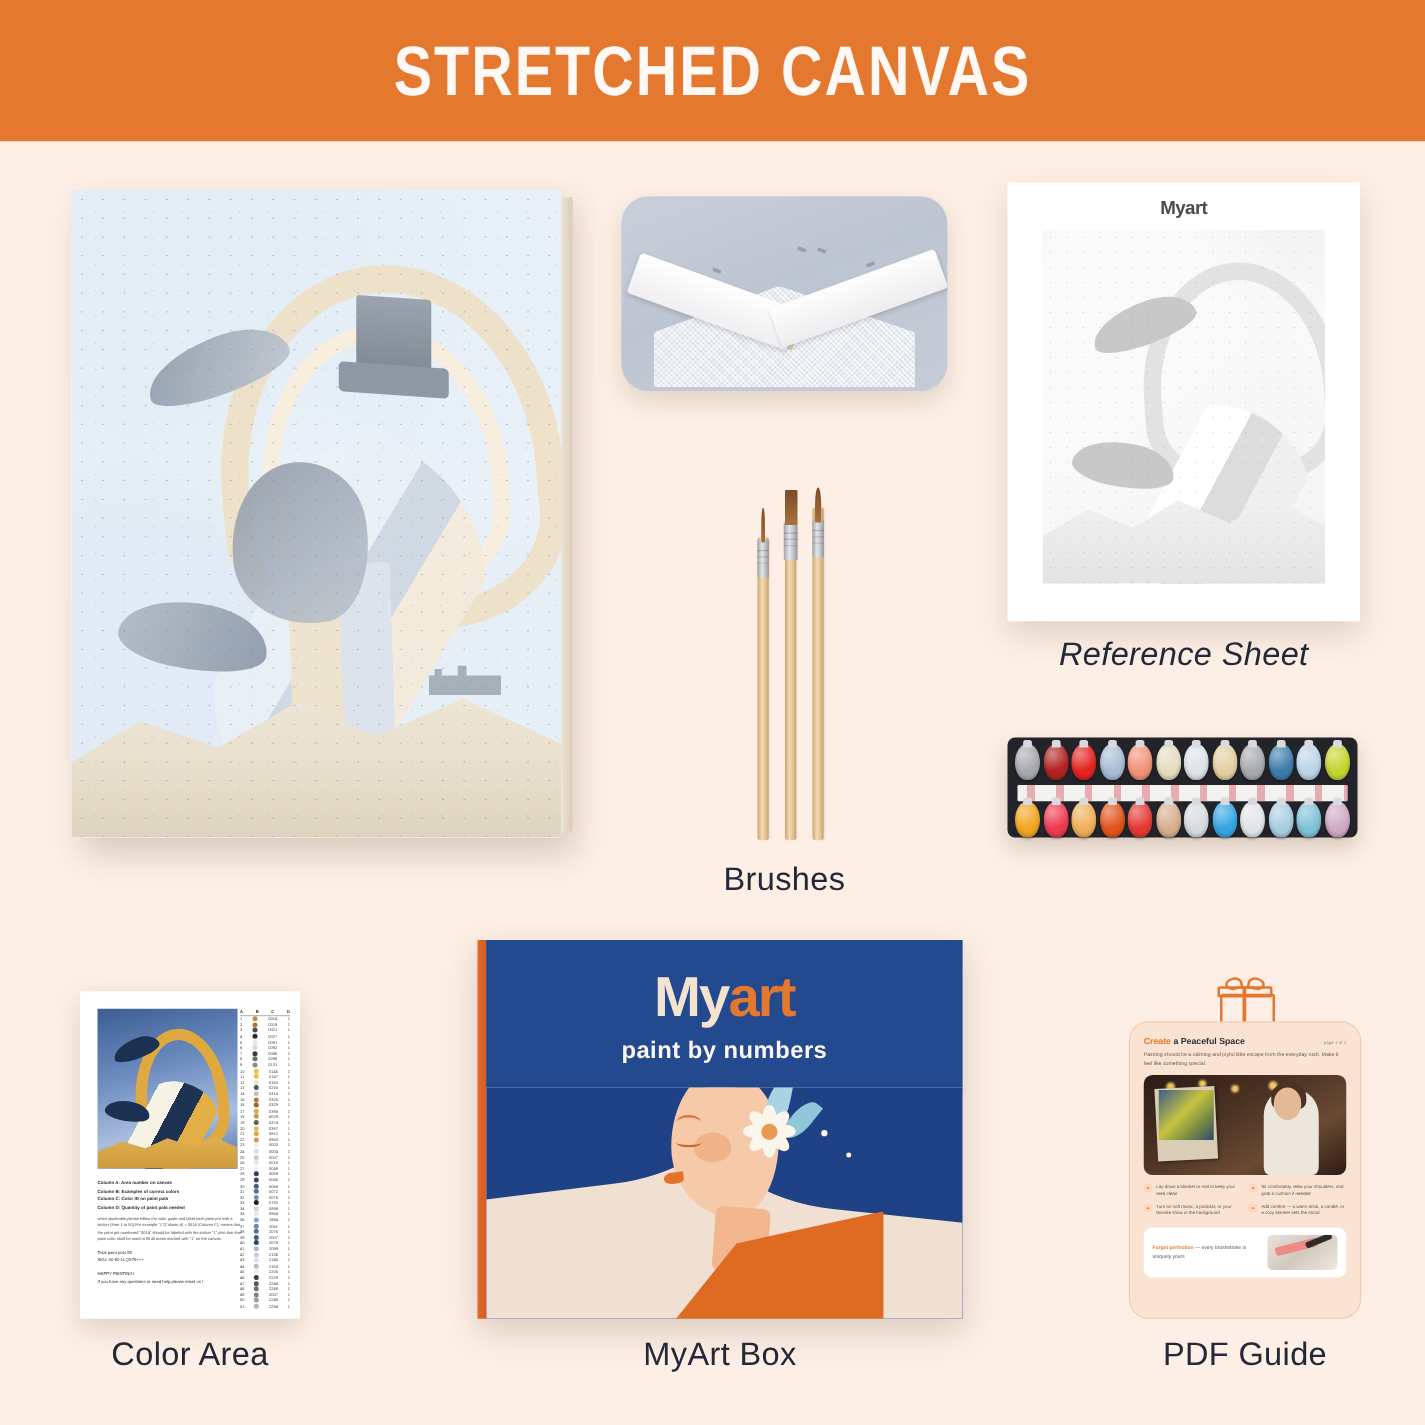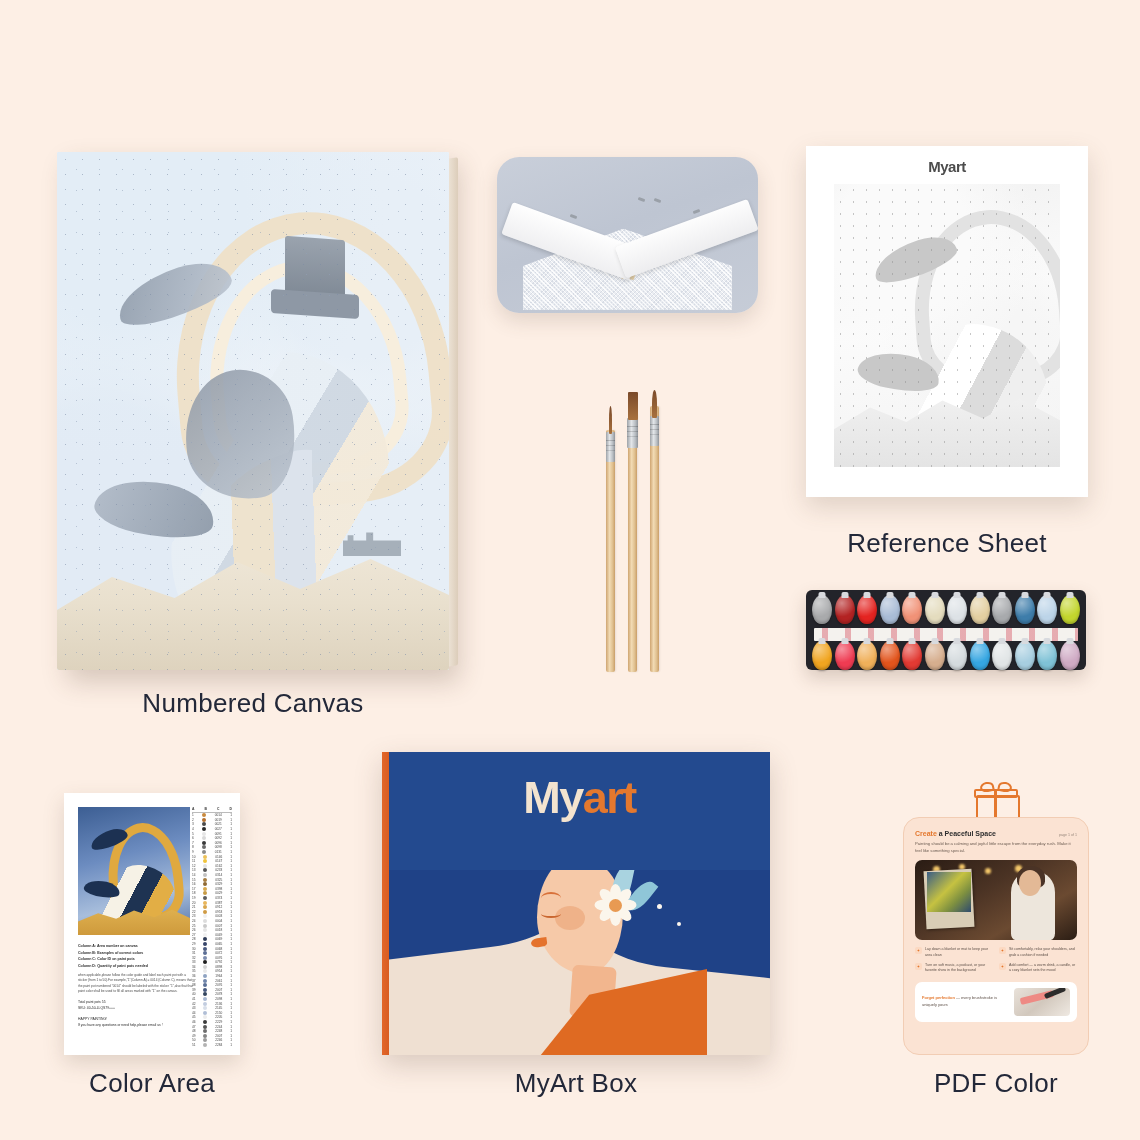--- a/index.html
+++ b/index.html
@@ -297,6 +297,9 @@
 
 <div class="page">
 
+  <div class="header">
+    <div class="header-title">STRETCHED CANVAS</div>
+  </div>
 
   <div class="canvas-wrap">
     <div class="canvas-shadow"></div>

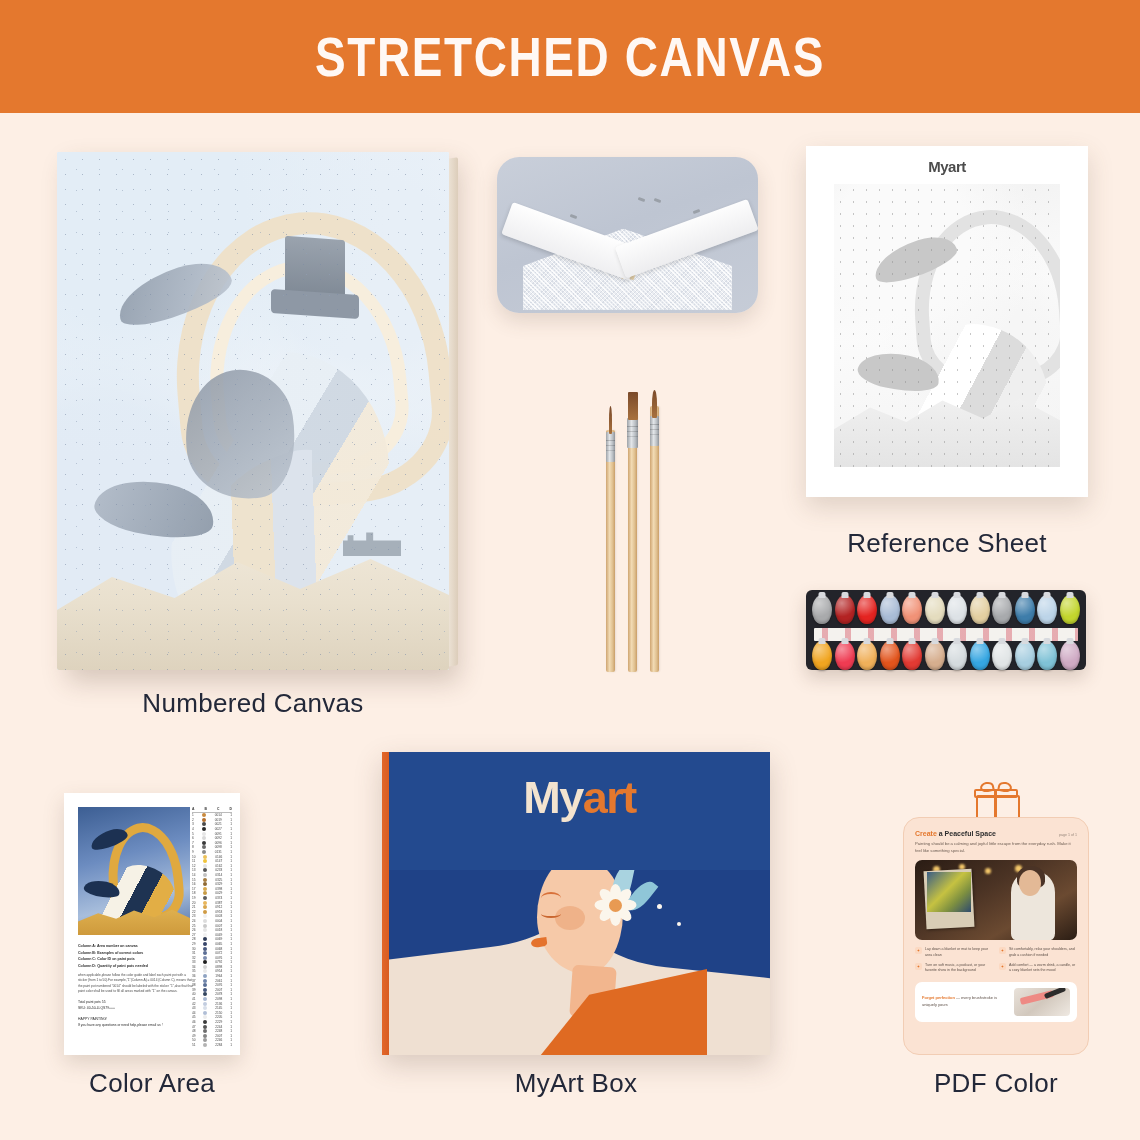--- a/index.html
+++ b/index.html
@@ -347,7 +347,7 @@
       <div class="rs-speck"></div>
     </div>
   </div>
-  <div class="label" style="left:806px;top:528px;width:282px;">Reference Sheet</div>
+  <div class="label" style="left:806px;top:508px;width:282px;font-style:italic;">Reference Sheet</div>
 
   <div class="brushes">
 

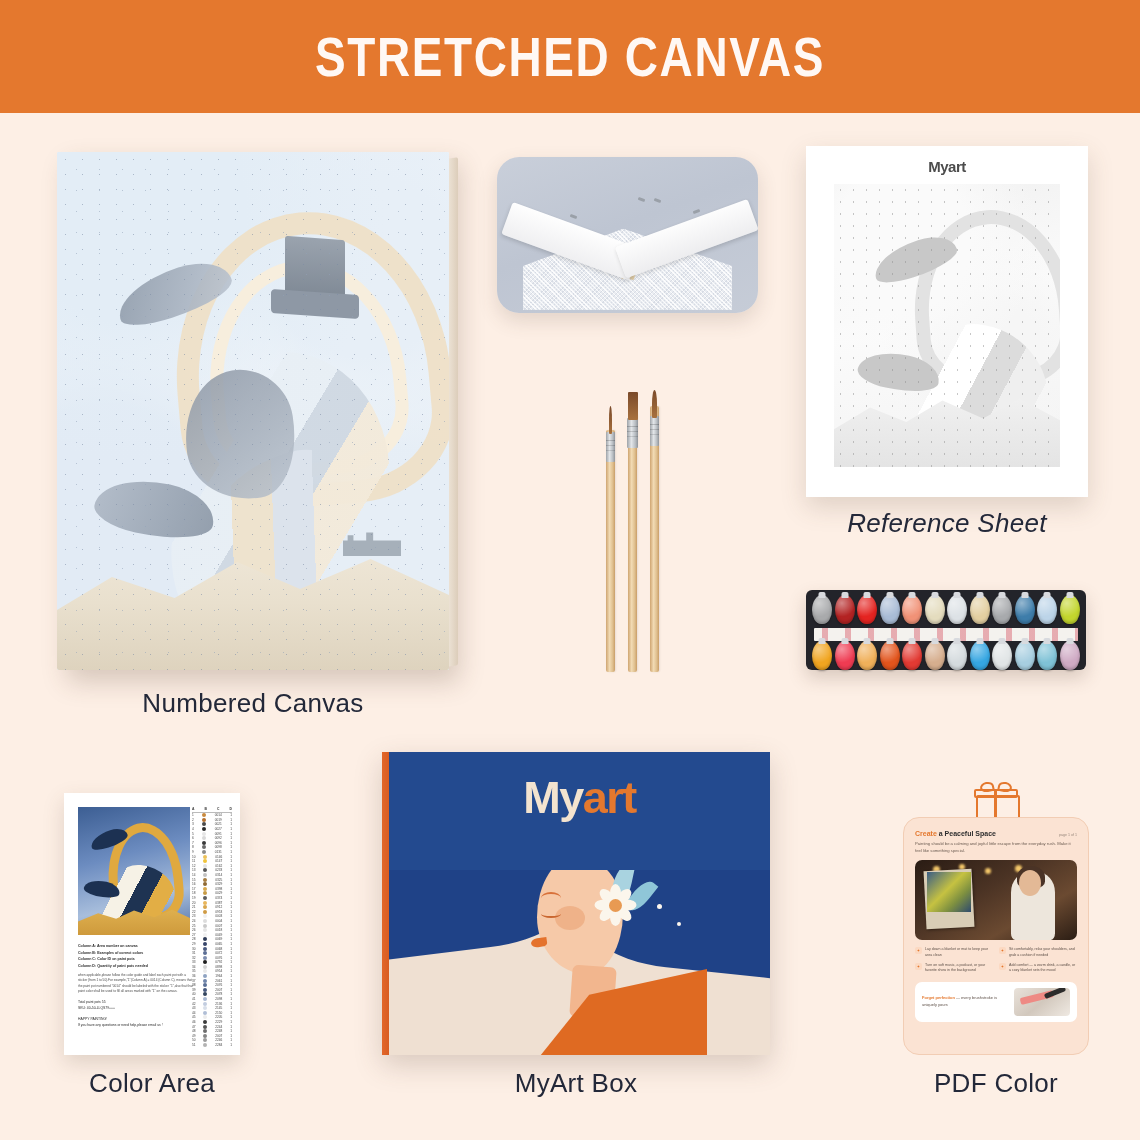--- a/index.html
+++ b/index.html
@@ -320,7 +320,6 @@
       <div class="pbn-speck"></div>
     </div>
   </div>
-  <div class="label" style="left:57px;top:688px;width:392px;">Numbered Canvas</div>
 
   <div class="ps-wrap">
     <div class="ps-photo">

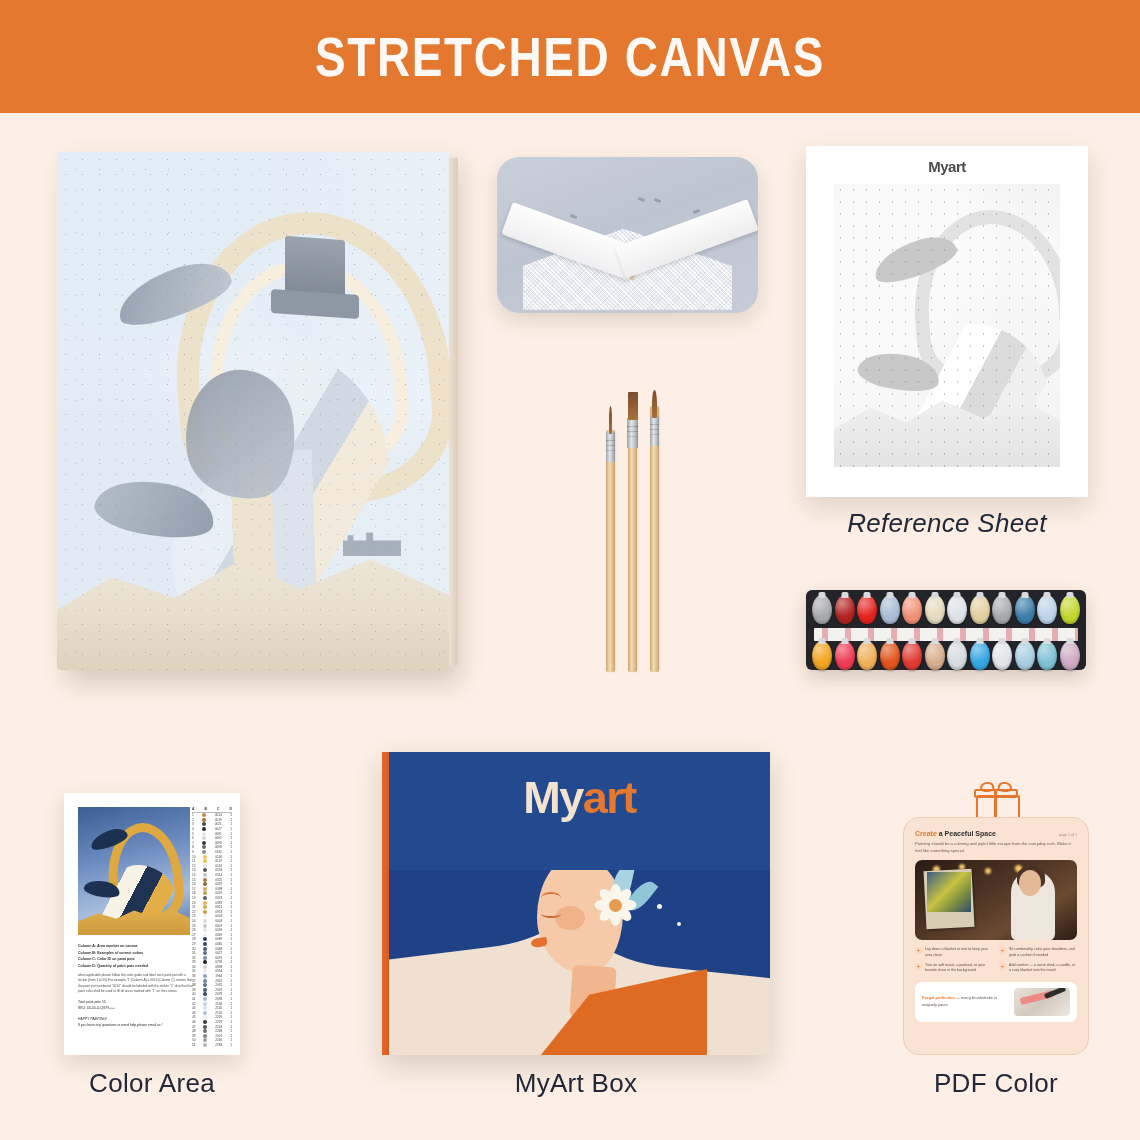--- a/index.html
+++ b/index.html
@@ -362,6 +362,7 @@
     <div class="ferrule" style="left:66px;top:28px;"></div>
     <div class="bristle" style="left:68px;top:2px;width:5px;height:28px;border-radius:50% 50% 1px 1px;"></div>
   </div>
+  <div class="label" style="left:497px;top:688px;width:261px;">Brushes</div>
 
   <div class="paints-wrap">
     <div class="paint-tray">

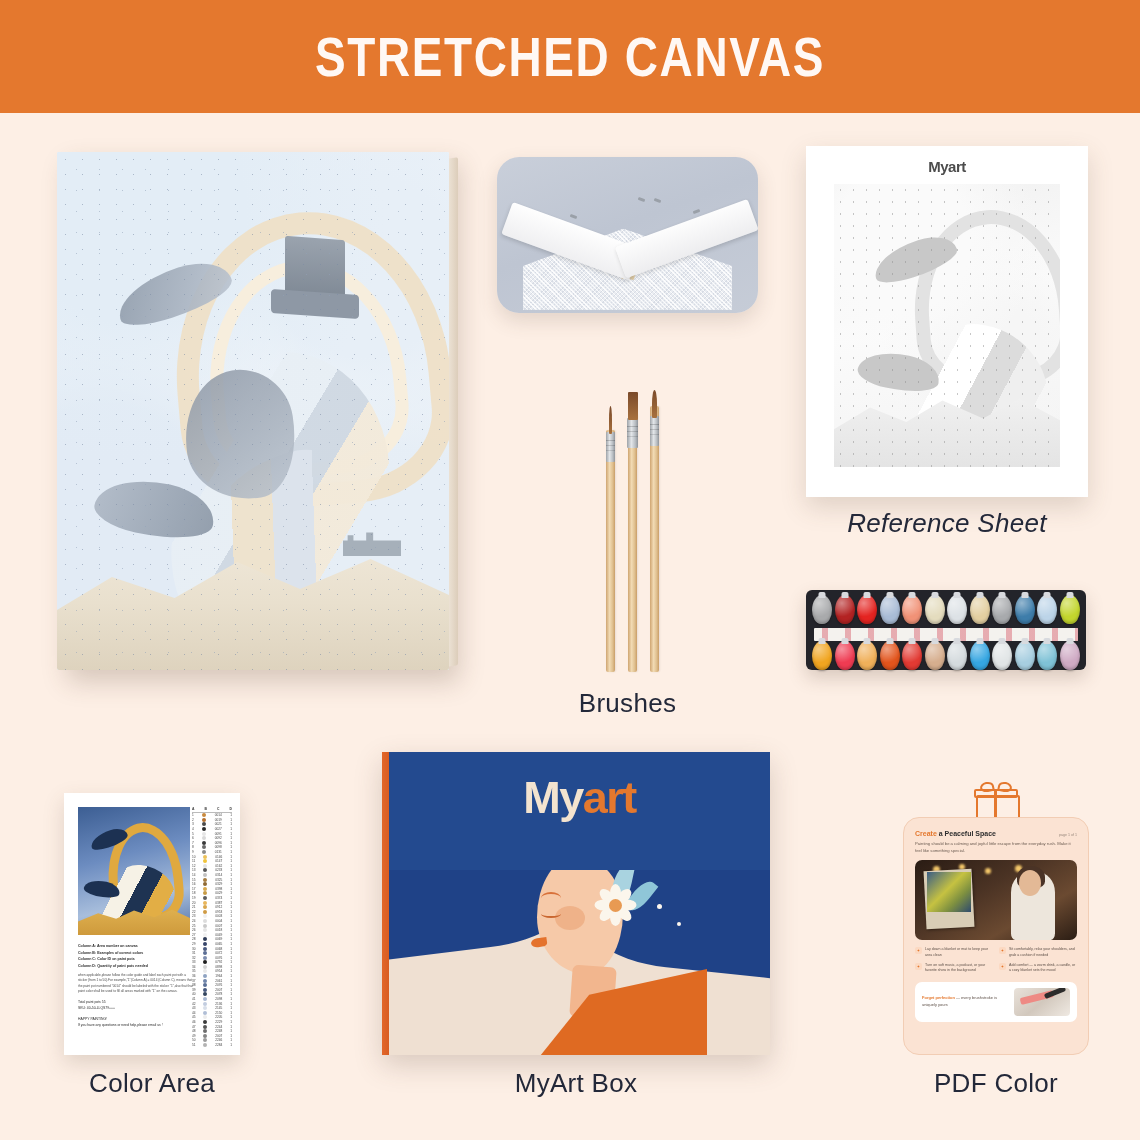--- a/index.html
+++ b/index.html
@@ -747,6 +747,7 @@
         <div class="brand">
           <span class="my">My</span><span class="art">art</span>
         </div>
+        <div class="brand-sub">paint by numbers</div>
       </div>
       <div class="box-illus">
         <div class="hair hairL"></div>

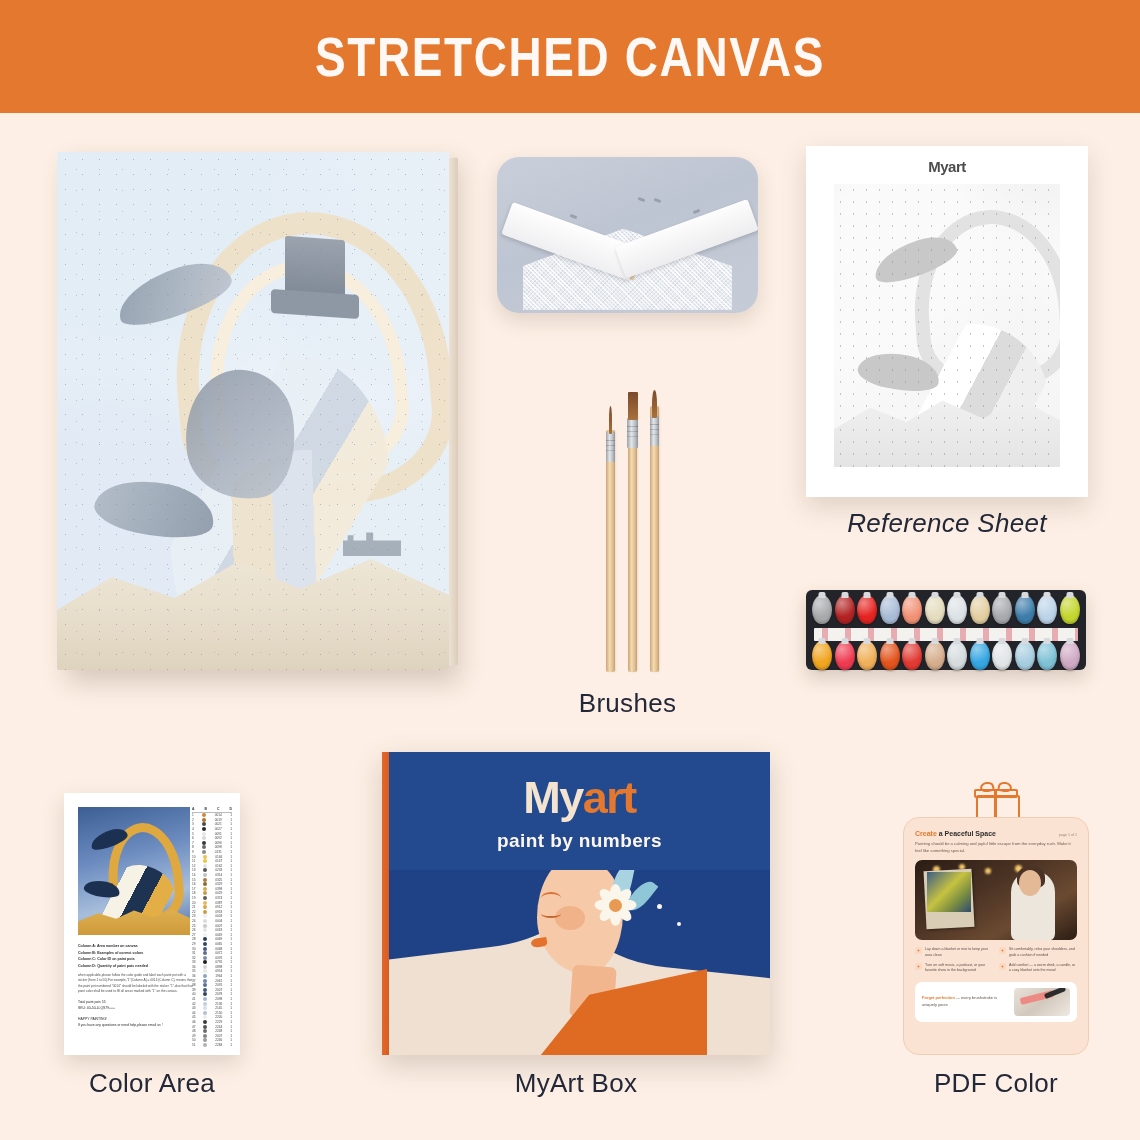--- a/index.html
+++ b/index.html
@@ -835,7 +835,7 @@
       </div>
     </div>
   </div>
-  <div class="label" style="left:903px;top:1068px;width:186px;">PDF Color</div>
+  <div class="label" style="left:903px;top:1068px;width:186px;">PDF Guide</div>
 
 </div>
 

